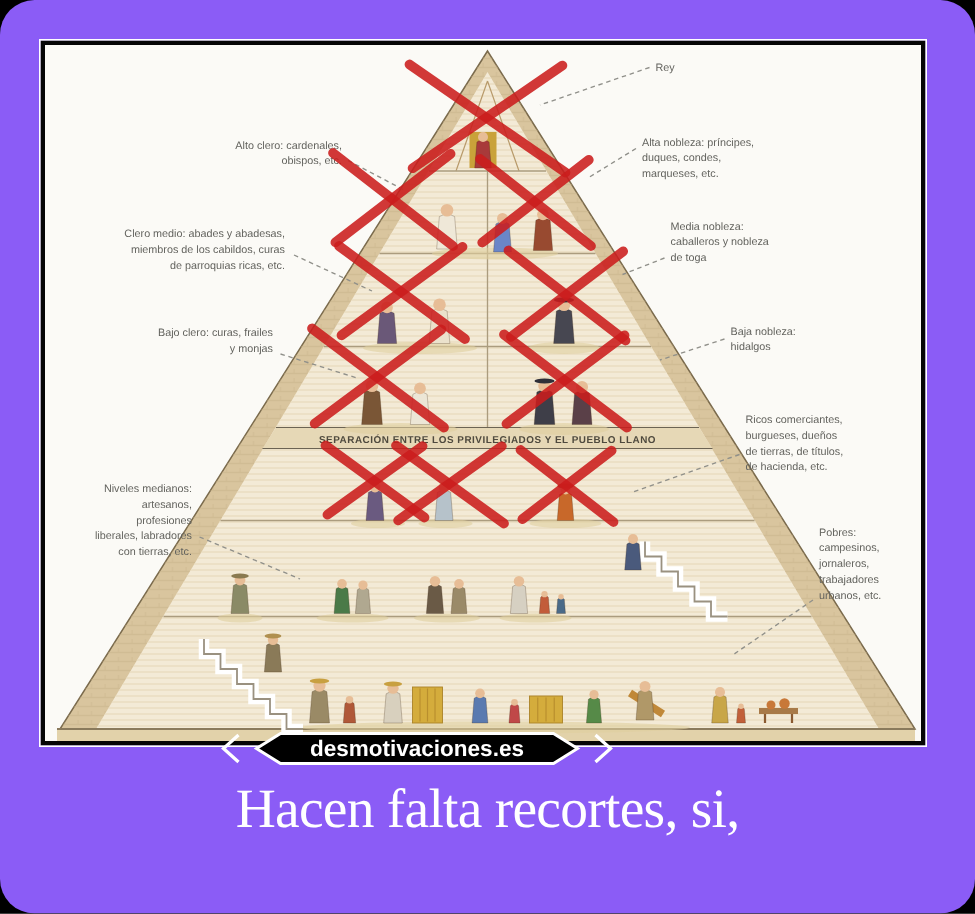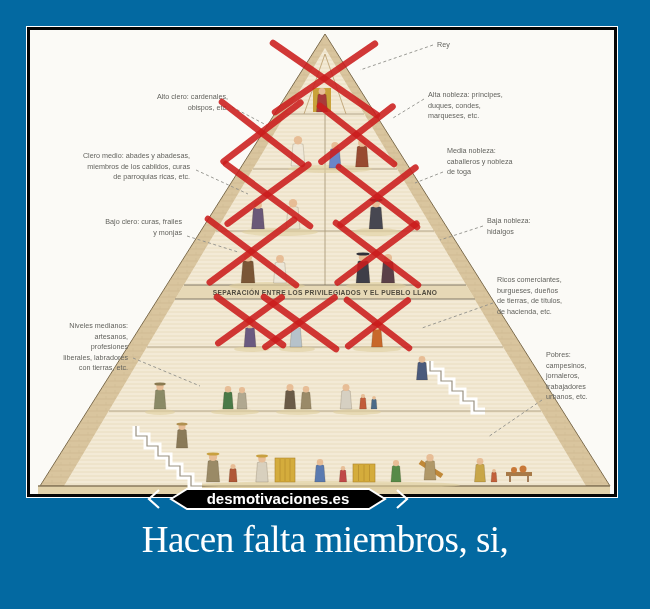--- a/index.html
+++ b/index.html
@@ -3,8 +3,8 @@
 <meta charset="utf-8">
 <style>
   html,body{margin:0;padding:0;background:#000;}
-  .page{position:relative;width:650px;height:609px;background:#0369a1;overflow:hidden;
-        font-family:"Liberation Sans",sans-serif;}
+  .page{position:relative;width:650px;height:609px;background:#8b5cf6;overflow:hidden;
+        font-family:"Liberation Sans",sans-serif;border-radius:23px;}
   .panel{position:absolute;left:27px;top:27px;width:590px;height:470px;
          box-sizing:border-box;background:#fbfaf6;border:3px solid #050505;
          outline:1px solid #ffffff;}

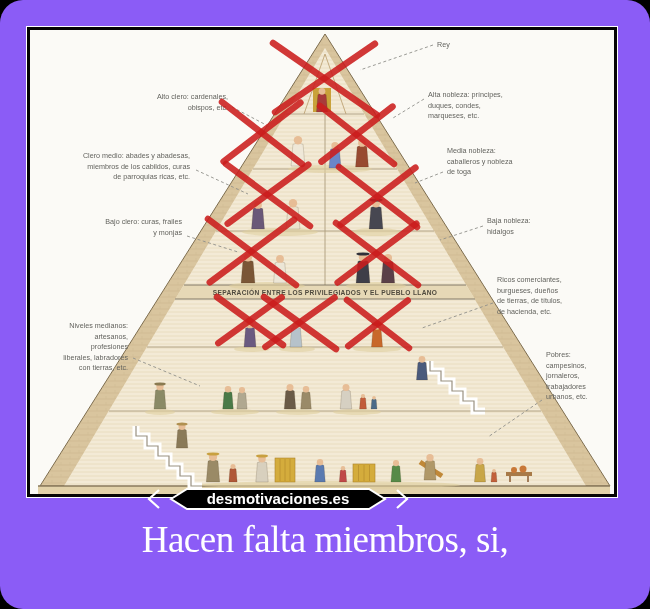--- a/index.html
+++ b/index.html
@@ -321,7 +321,7 @@
     </svg>
   </div>
 
-  <div class="title">Hacen falta miembros, si,</div>
+  <div class="title">Hacen falta recortes, si,</div>
 </div>
 
 </body></html>

